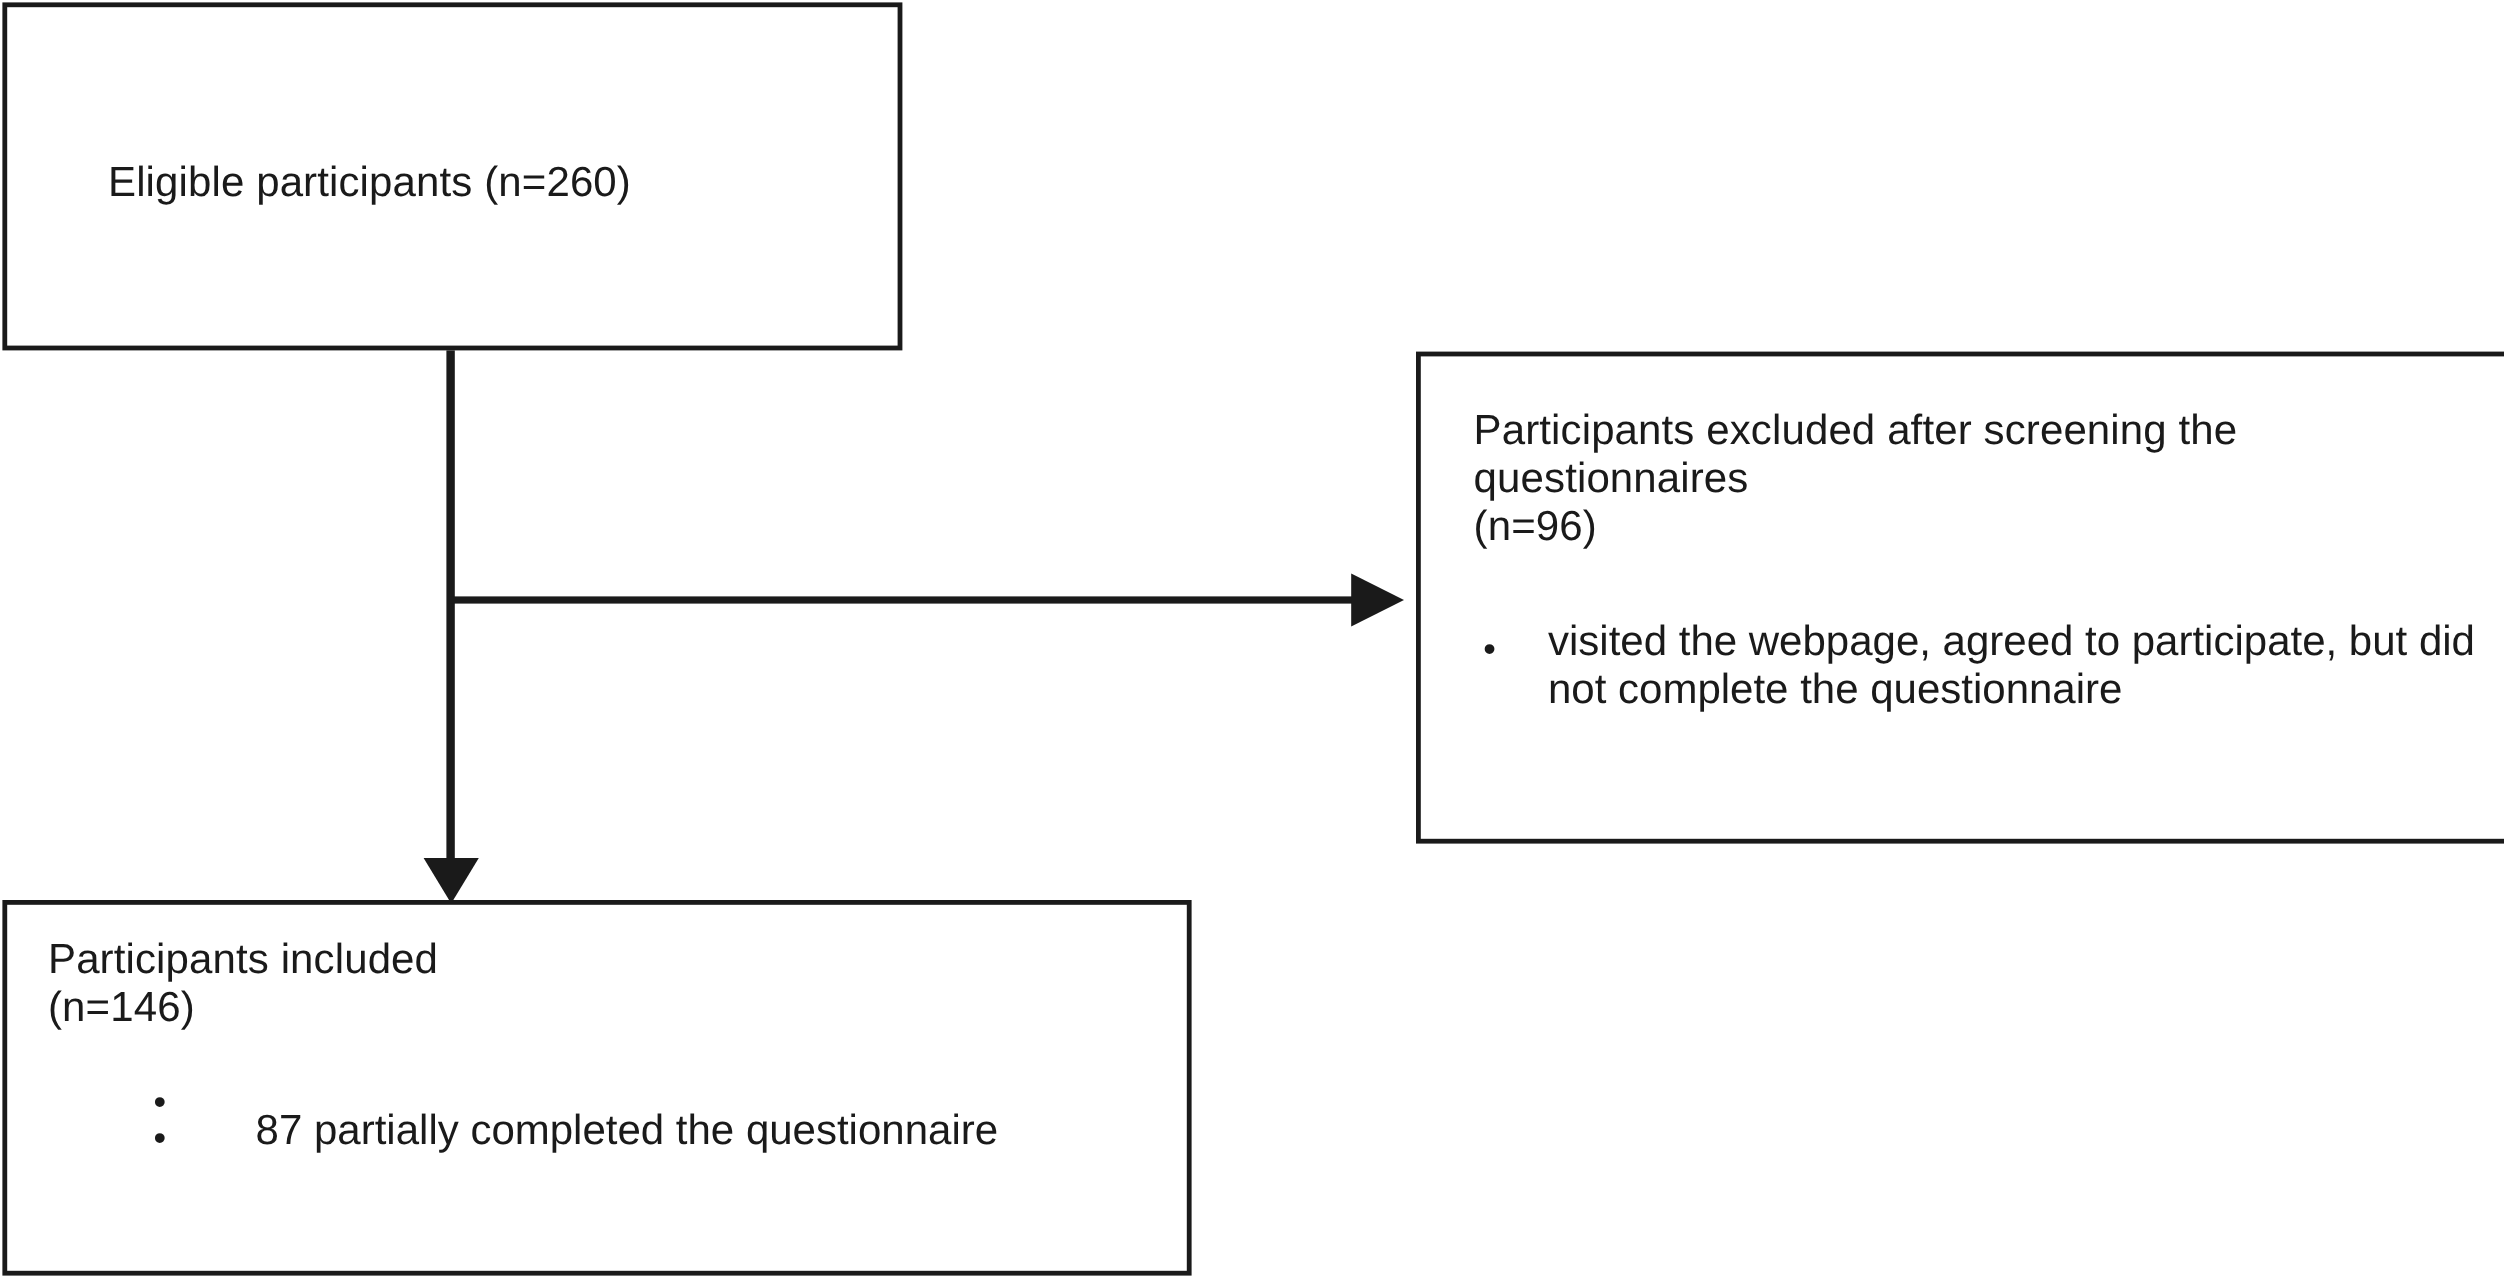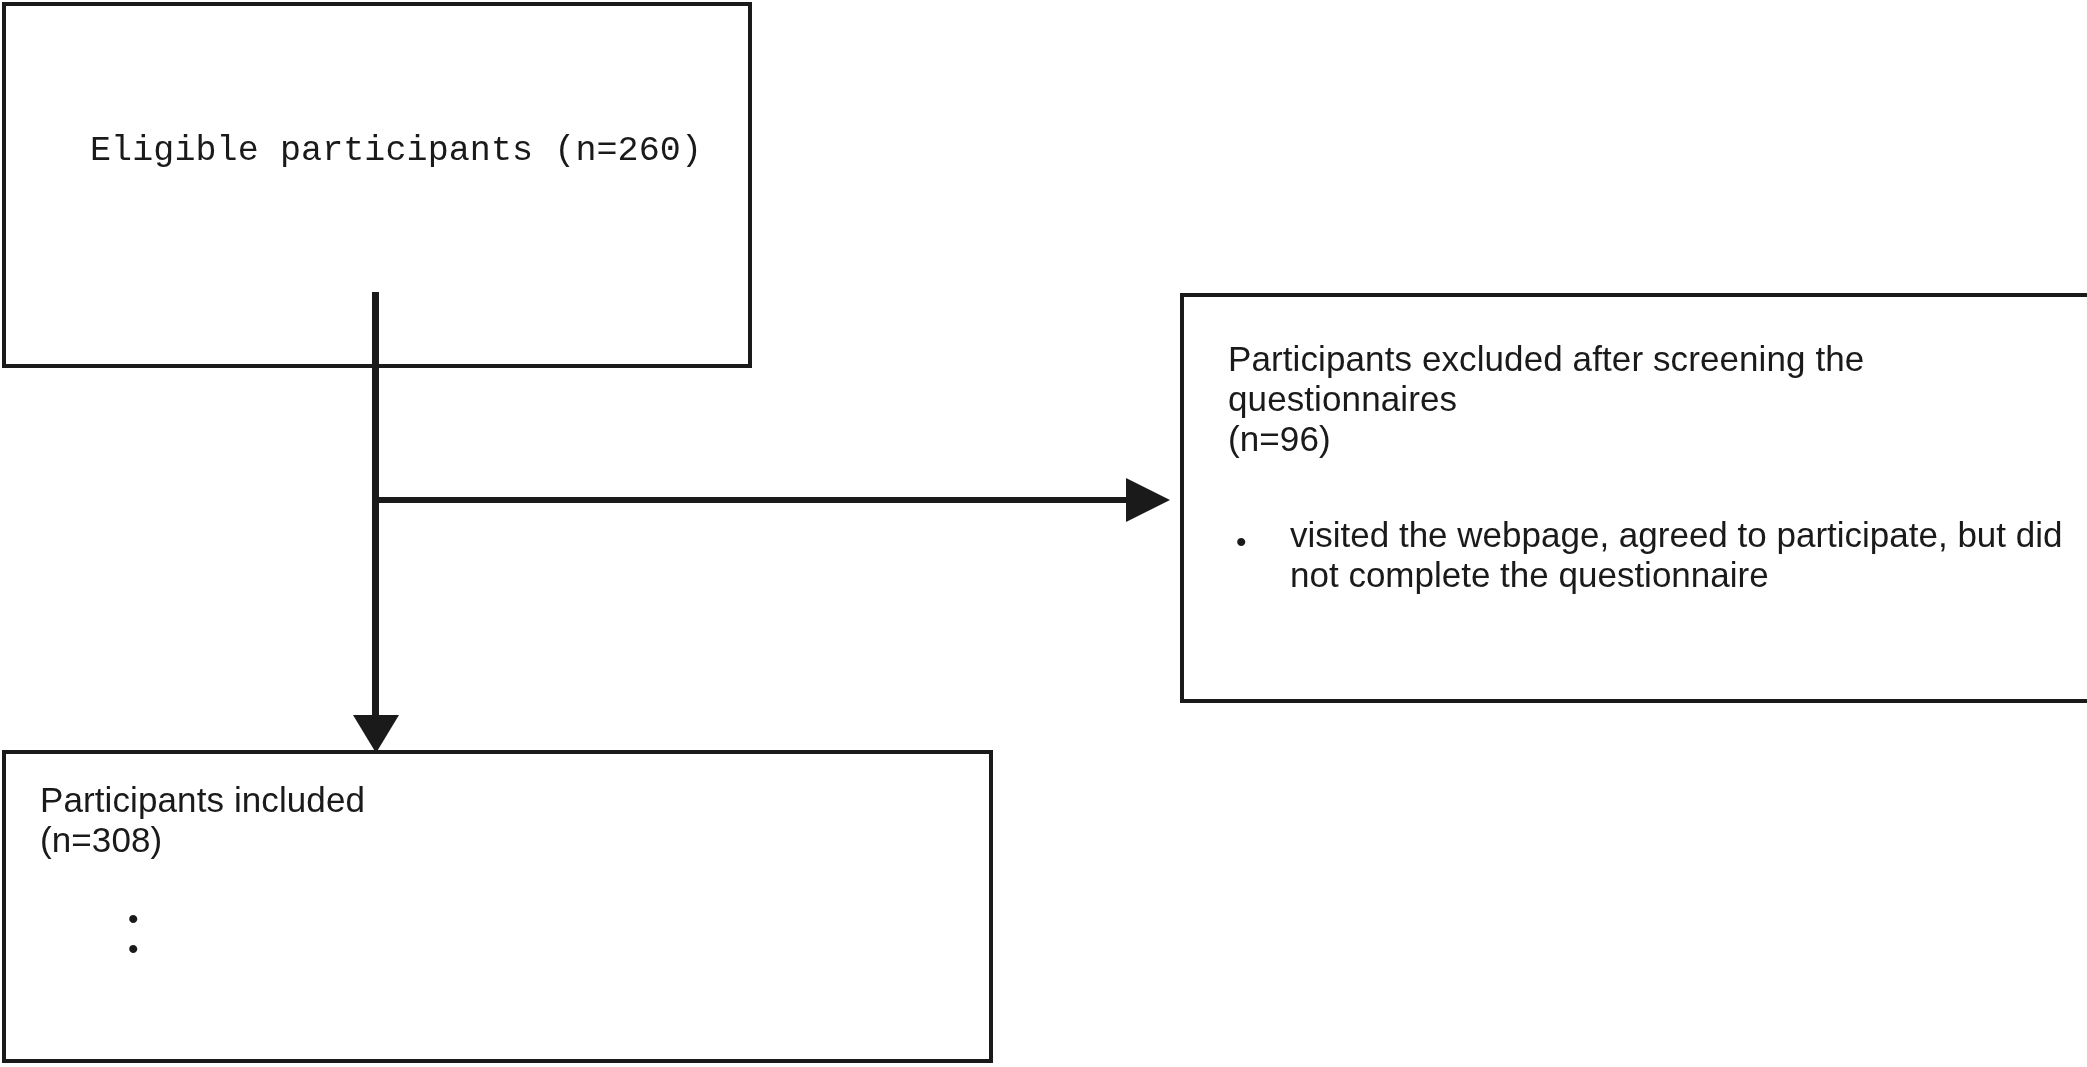--- a/index.html
+++ b/index.html
@@ -32,8 +32,7 @@
     left: 2px;
     top: 2px;
     width: 750px;
-    height: 366px;
-    font-family: Liberation Mono, monospace;
+    height: 290px;
   }
   #box-excluded {
     left: 1168px;

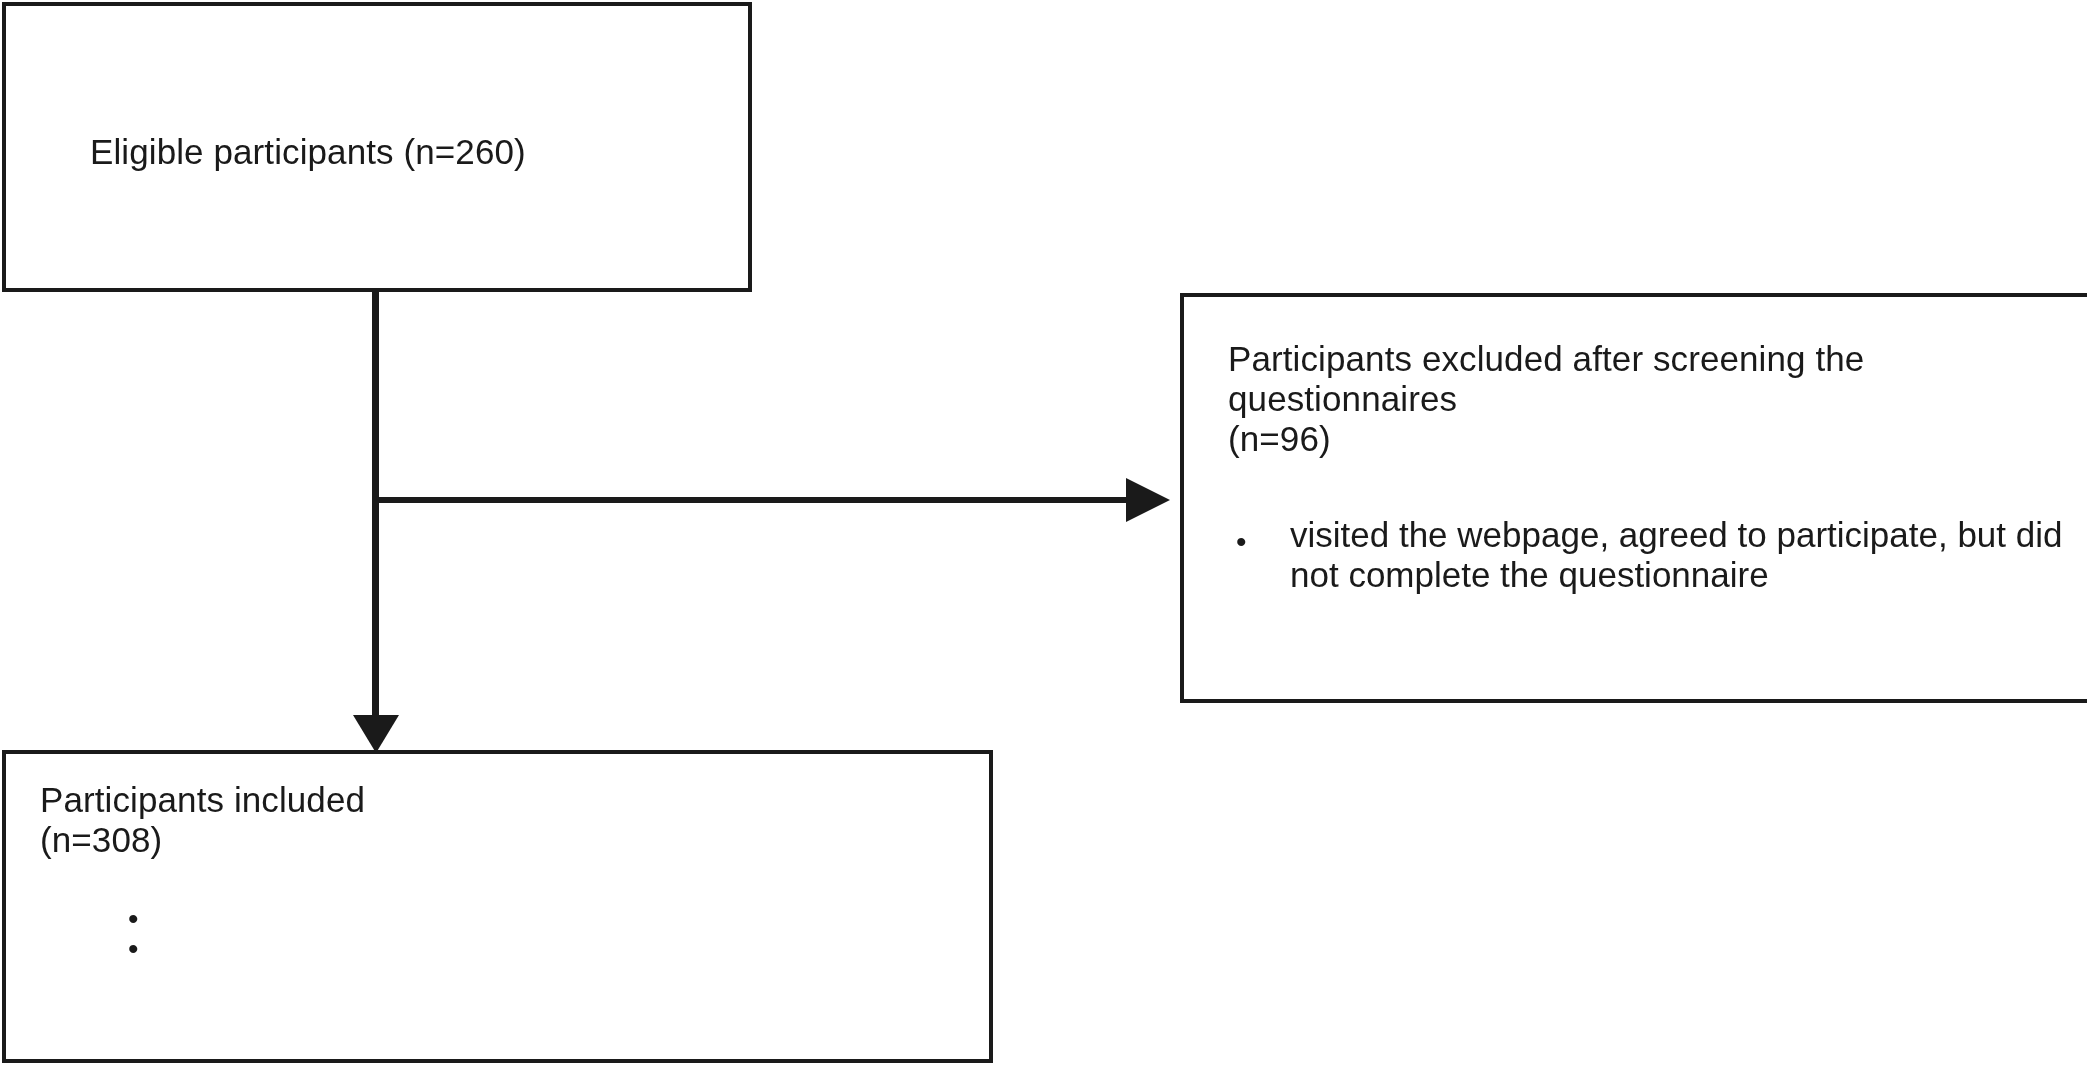--- a/index.html
+++ b/index.html
@@ -194,7 +194,7 @@
 
   <div class="node-box" id="box-included">
     <div class="box-text" id="included-heading">Participants included
-(n=308)</div>
+(n=146)</div>
     <ul class="bullet-list" id="included-bullets">
       <li class="bullet-item">
         <span class="bullet-dot">•</span>

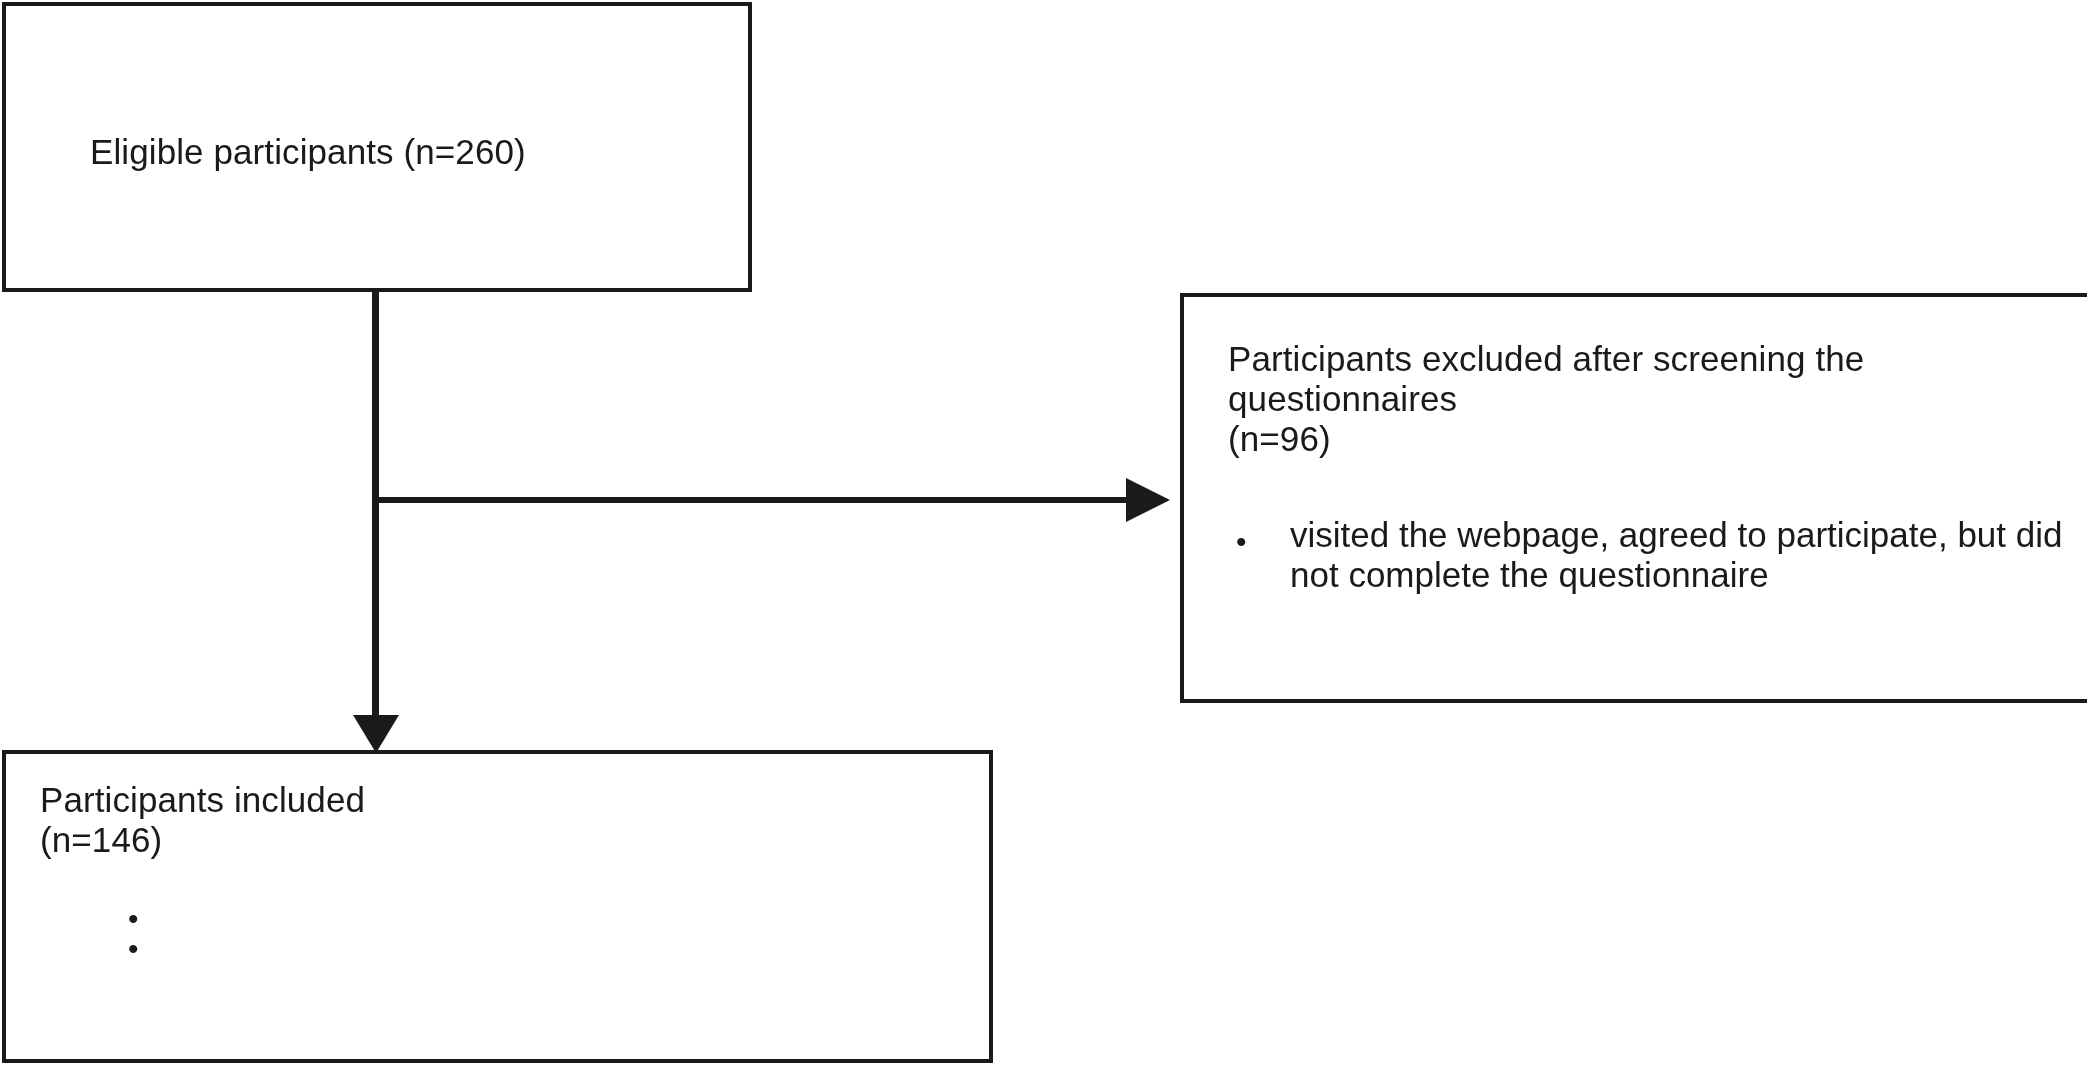--- a/index.html
+++ b/index.html
@@ -201,6 +201,7 @@
       </li>
       <li class="bullet-item">
         <span class="bullet-dot">•</span>
+        <span>87 partially completed the questionnaire</span>
       </li>
     </ul>
   </div>

